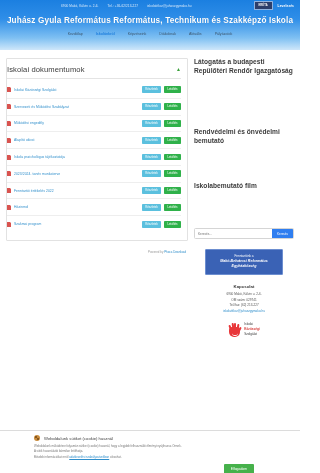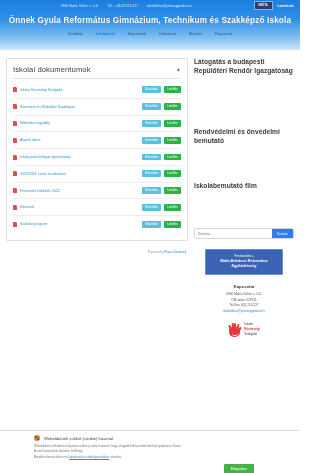--- a/index.html
+++ b/index.html
@@ -201,7 +201,7 @@
       </div>
     </div>
 
-    <div class="site-title">Önnek Gyula Református Gimnázium, Technikum és Szakképző Iskola</div>
+    <div class="site-title">Juhász Gyula Református Református, Technikum és Szakképző Iskola</div>
 
     <div class="nav">
       <a href="#">Kezdőlap</a>

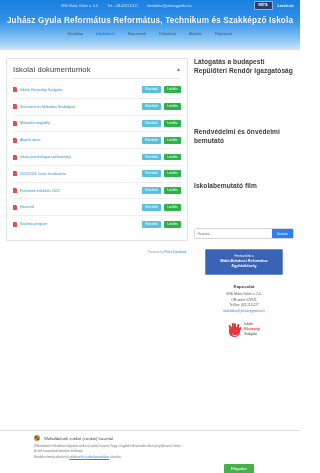--- a/index.html
+++ b/index.html
@@ -52,7 +52,7 @@
   
   .doc-panel{
     background:#ffffff;border:.5px solid #e2e2e2;border-radius:1px;
-    padding:6px 6px 8px 6px;
+    padding:6px 6px 8px 0;
   }
   .doc-head{
     display:flex;align-items:center;justify-content:space-between;

